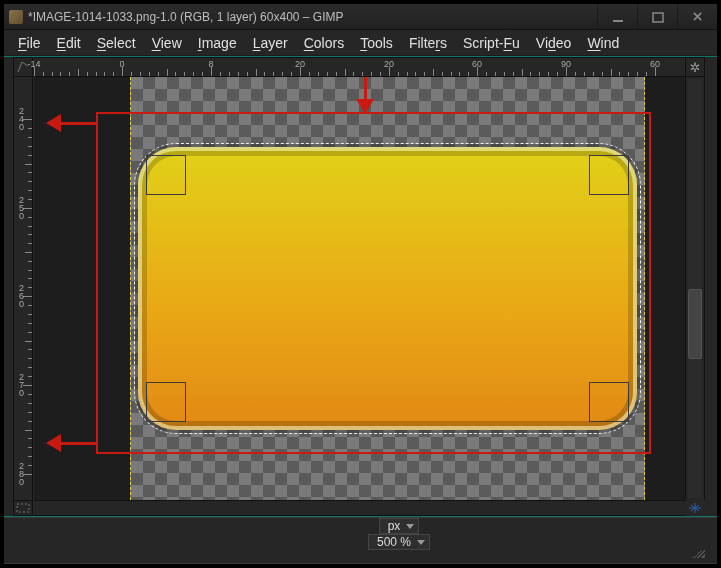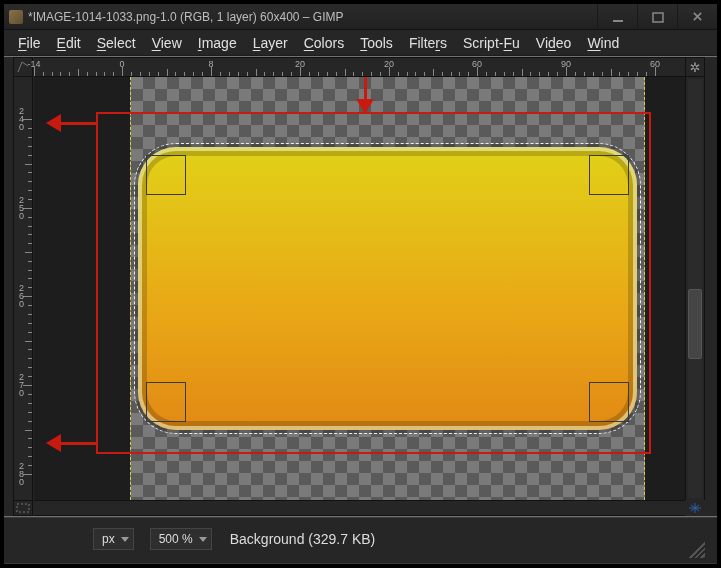--- a/index.html
+++ b/index.html
@@ -13,7 +13,7 @@
   }
   .frame {
     position: absolute; left: 3px; top: 3px; right: 3px; bottom: 3px;
-    background: #737373;
+    background: #0f766e;
     border: 1px solid #000;
     box-shadow: 0 0 4px 2px #000;
   }

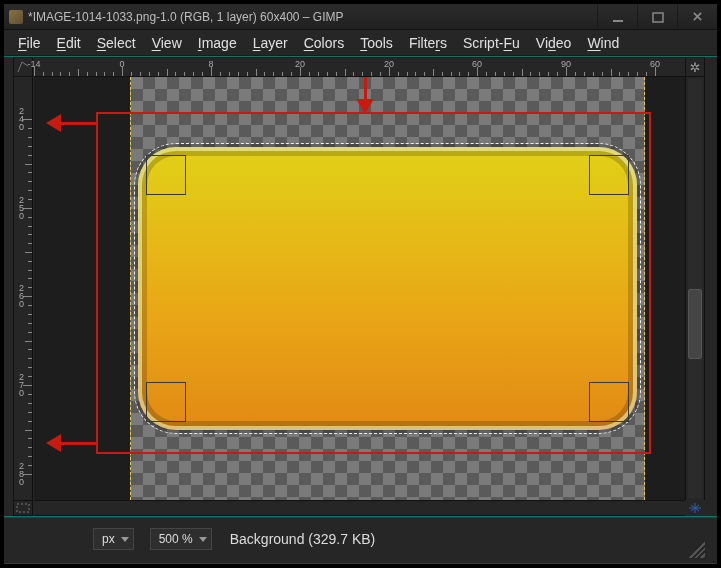--- a/index.html
+++ b/index.html
@@ -228,9 +228,10 @@
   }
   .statusbar-inner {
     display:flex; align-items:center;
-    gap:16px;
+    gap:0;
     height:100%;
     padding-left:78px;
+    flex-direction:column;
   }
   .combo {
     height:22px;

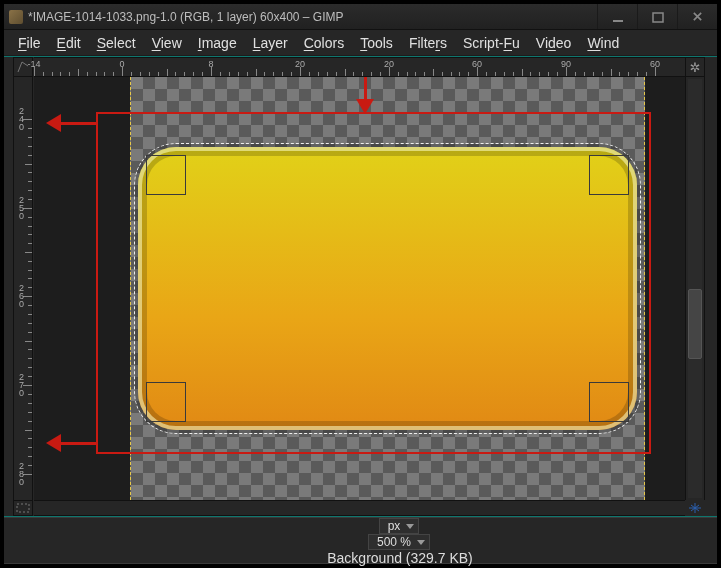--- a/index.html
+++ b/index.html
@@ -497,7 +497,6 @@
         <span>500 %</span>
         <span class="caret"></span>
       </div>
-      <div class="status-label">Background (329.7 KB)</div>
       <div class="status-grip"></div>
     </div>
   </div>

